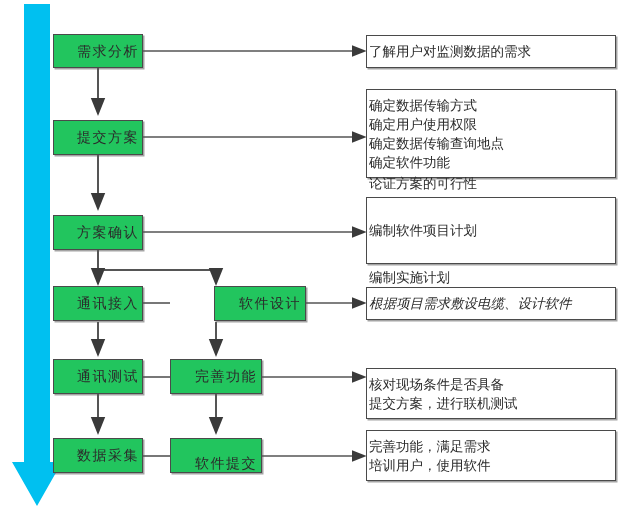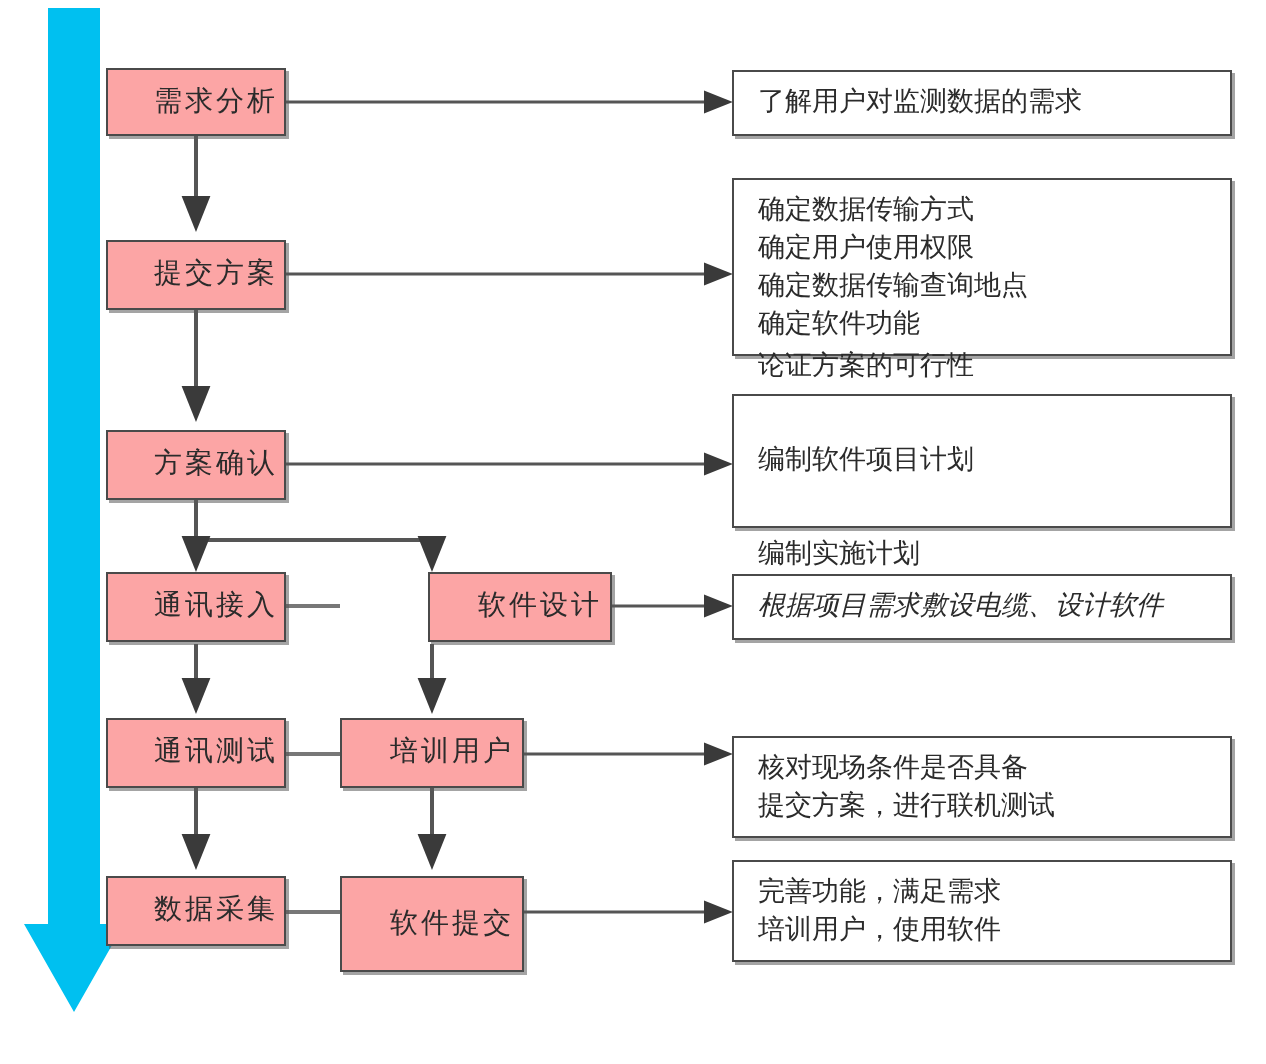--- a/index.html
+++ b/index.html
@@ -24,7 +24,7 @@
   .node-box {
     position: absolute;
     box-sizing: border-box;
-    background: #fca5a5;
+    background: #22c55e;
     border: 1px solid #4a4a4a;
     box-shadow: 1.5px 1.5px 0 rgba(90,90,90,0.55);
     display: flex;

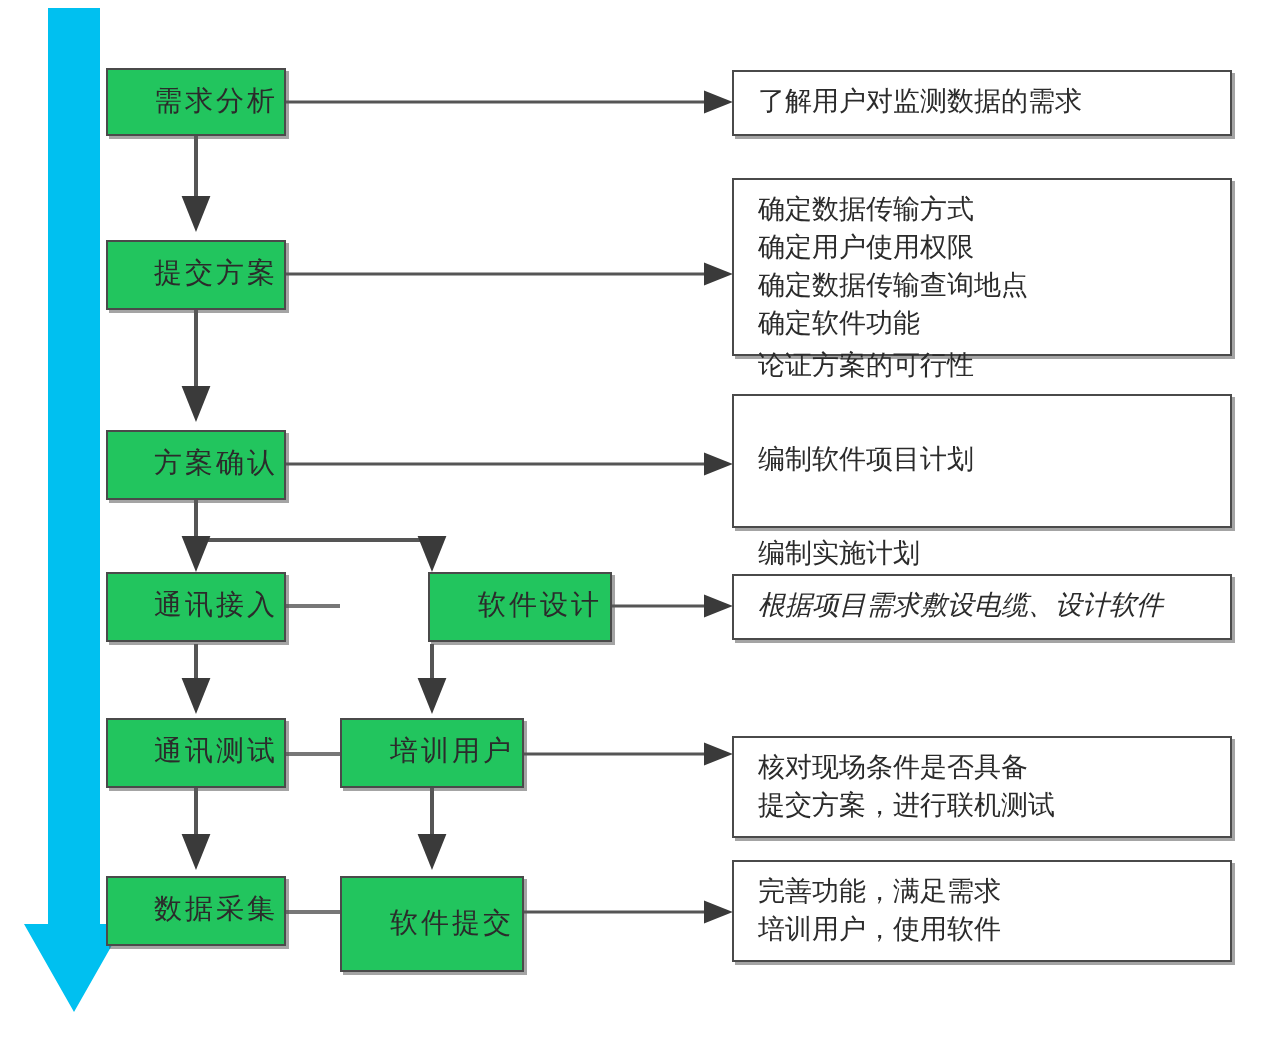--- a/index.html
+++ b/index.html
@@ -48,7 +48,7 @@
     display: flex;
     flex-direction: column;
     justify-content: center;
-    padding-left: 12px;
+    padding-left: 2px;
   }
   .detail-line {
     font-size: 13.5px;

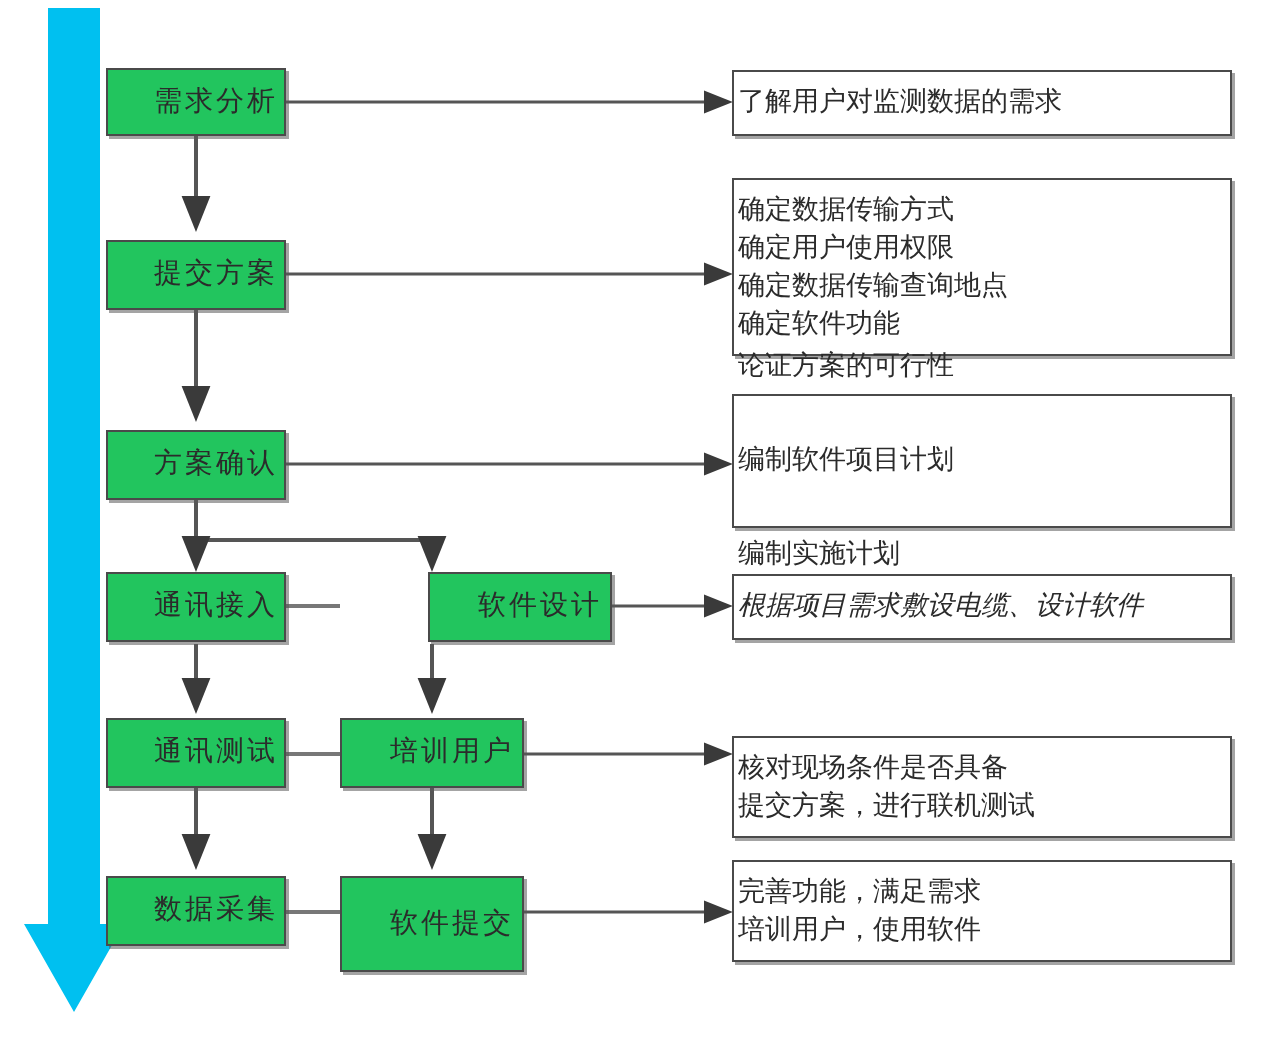--- a/index.html
+++ b/index.html
@@ -133,7 +133,7 @@
   </div>
 
   <div class="node-box" style="left:170px; top:359px; width:92px; height:35px;">
-    <span class="node-label">培训用户</span>
+    <span class="node-label">完善功能</span>
   </div>
 
   <div class="node-box" style="left:170px; top:438px; width:92px; height:48px;">

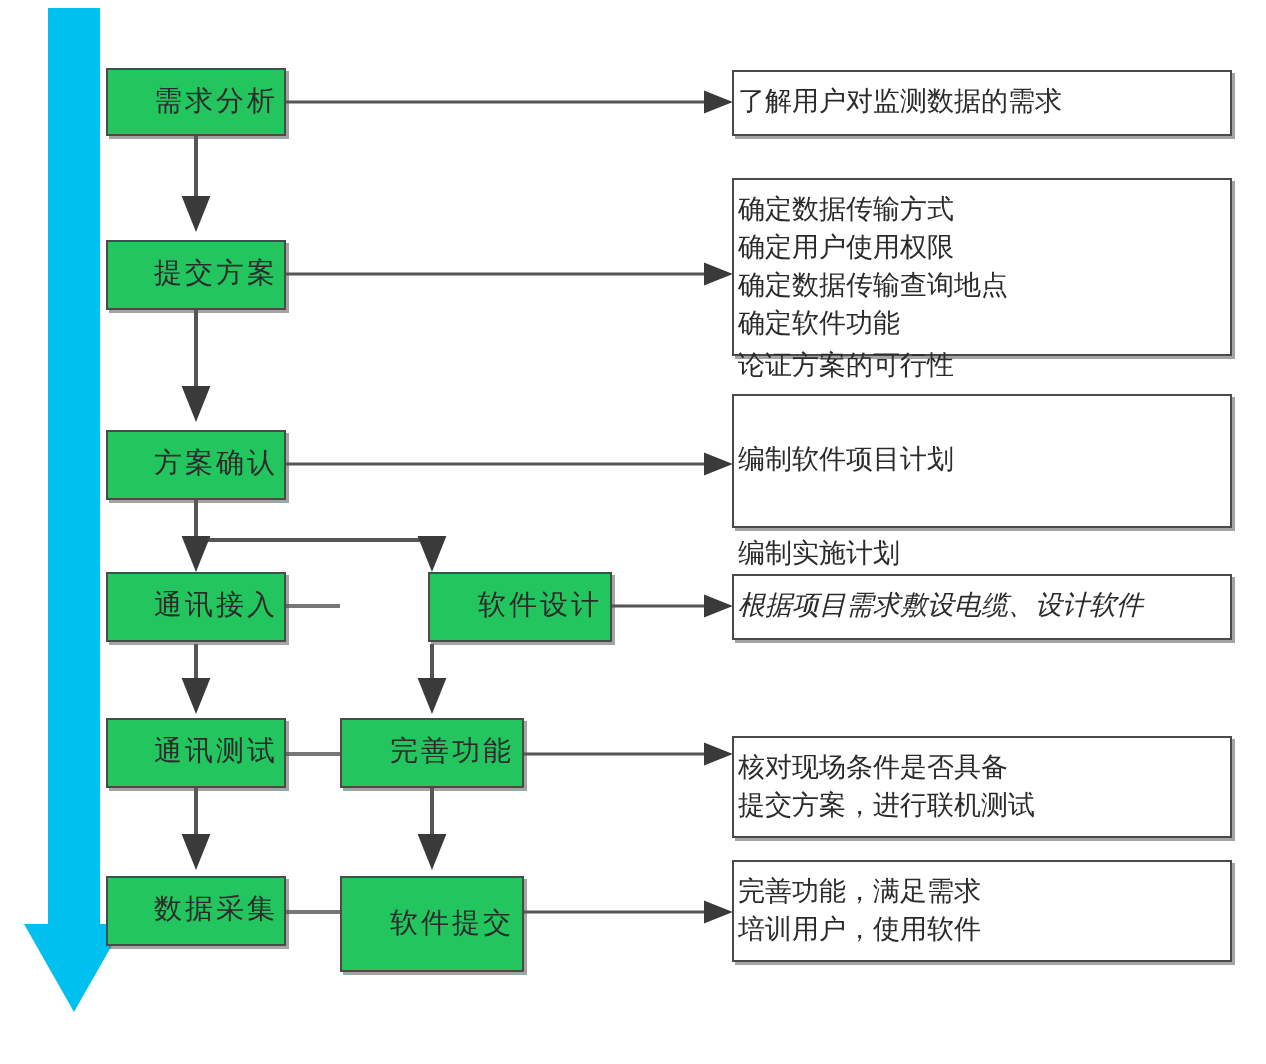--- a/index.html
+++ b/index.html
@@ -136,7 +136,7 @@
     <span class="node-label">完善功能</span>
   </div>
 
-  <div class="node-box" style="left:170px; top:438px; width:92px; height:48px;">
+  <div class="node-box" style="left:170px; top:438px; width:92px; height:35px;align-items:flex-end;">
     <span class="node-label">软件提交</span>
   </div>
 

